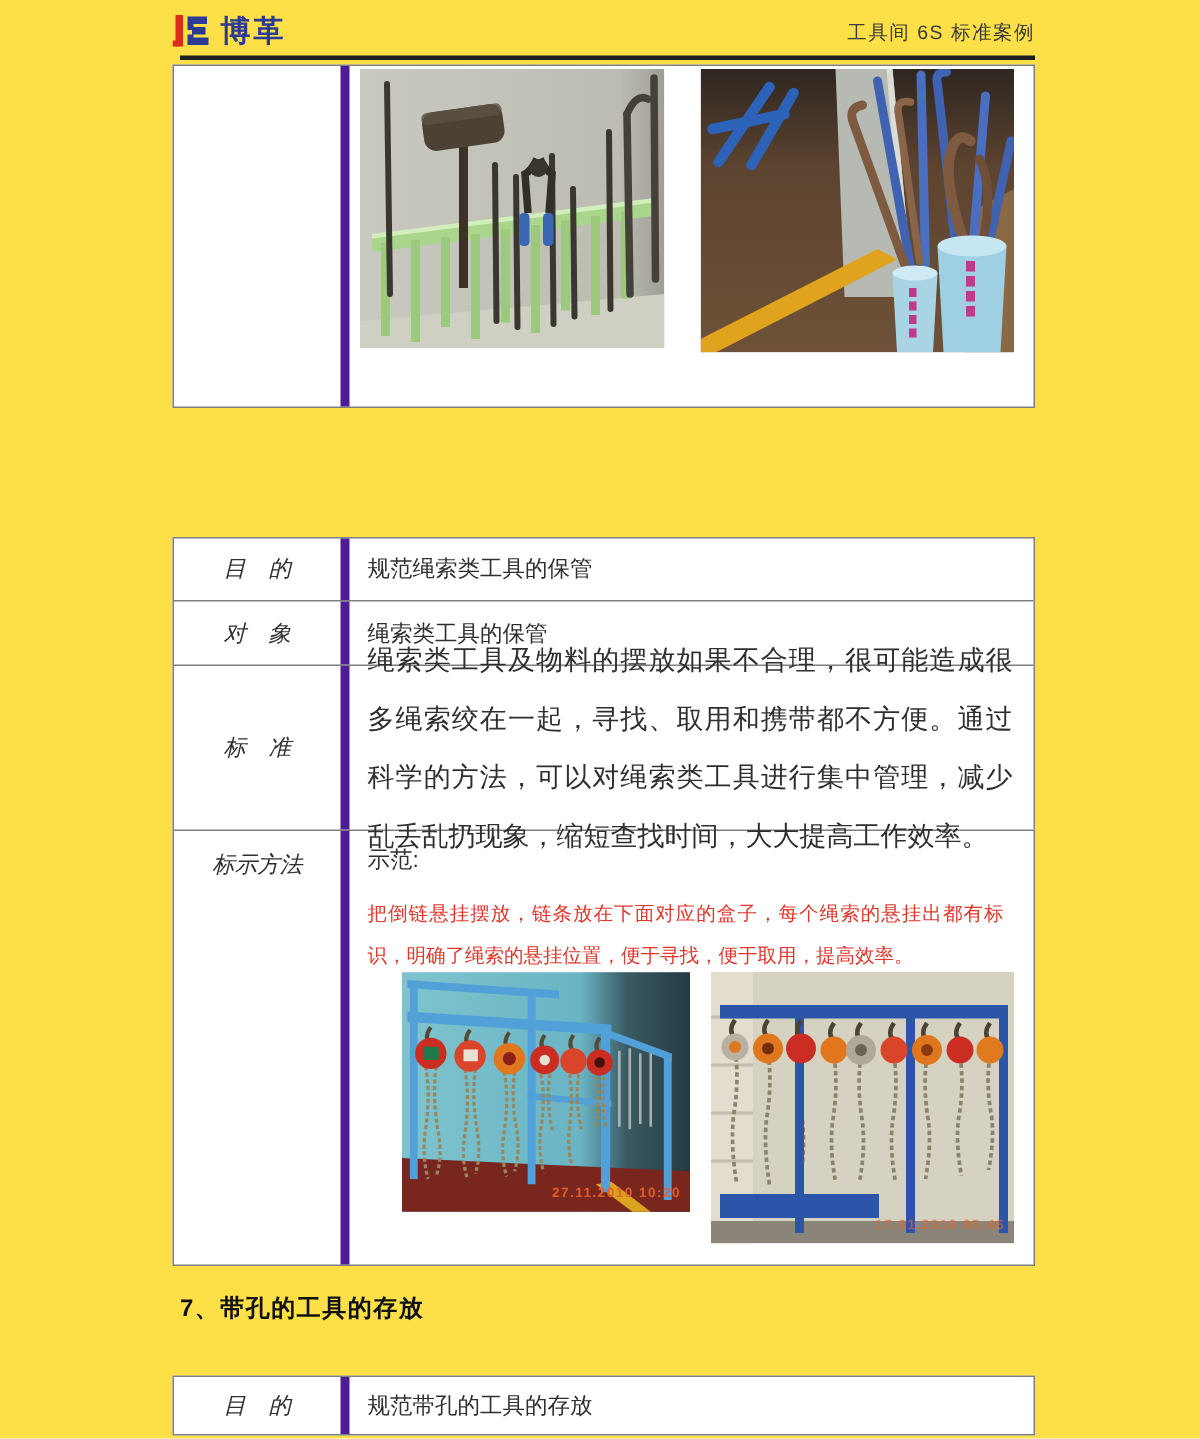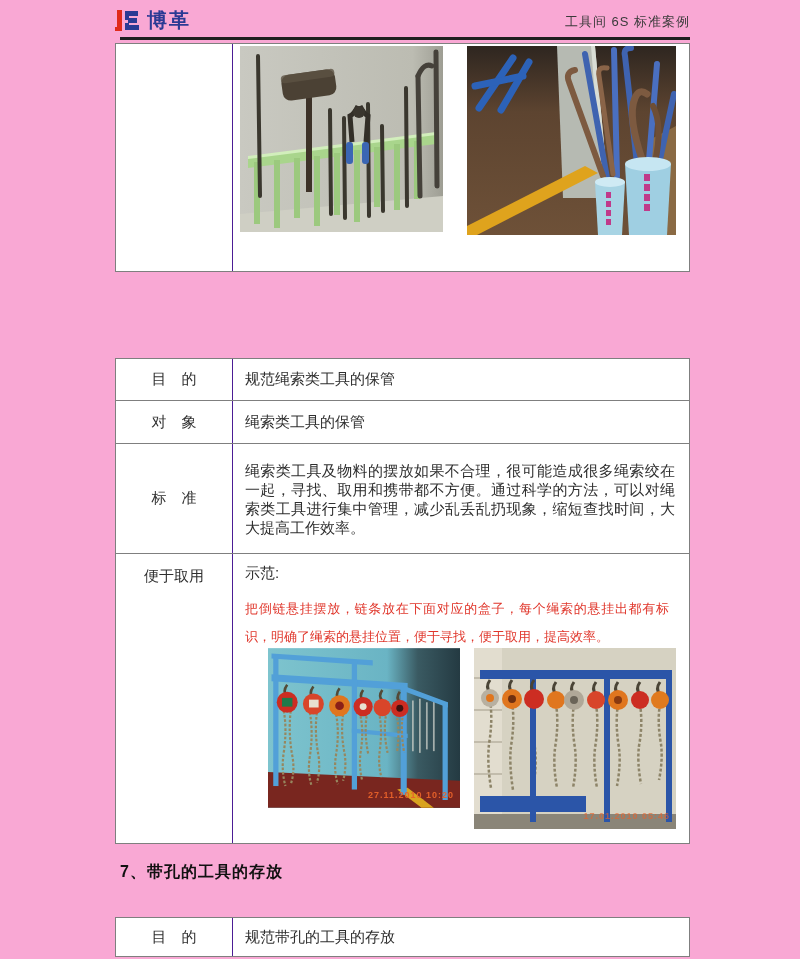--- a/index.html
+++ b/index.html
@@ -5,7 +5,7 @@
   * { margin:0; padding:0; box-sizing:border-box; }
   html,body { background:#ffffff; }
   body { font-family:"Liberation Sans","DejaVu Sans",sans-serif; color:#333; }
-  .page { position:relative; width:800px; height:959px; background:#f9a8d4; overflow:hidden; }
+  .page { position:relative; width:800px; height:959px; background:#fde047; overflow:hidden; }
 
   
   .logo { position:absolute; left:115px; top:5px; height:30px; display:flex; align-items:center; }

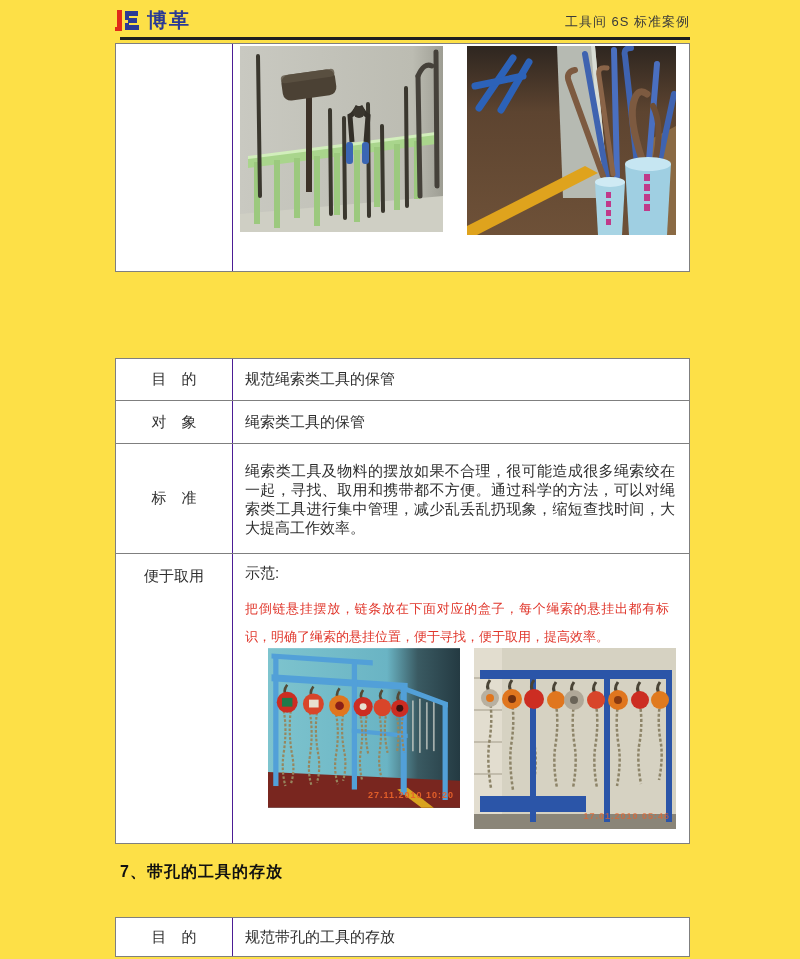--- a/index.html
+++ b/index.html
@@ -18,9 +18,9 @@
   .doc-table { position:absolute; left:115px; width:575px; border:1px solid #7f7f7f; background:#fff; }
   .t-row { display:flex; border-bottom:1px solid #7f7f7f; }
   .t-row:last-child { border-bottom:none; }
-  .t-label { width:117px; flex:0 0 117px; border-right:1px solid #4c1d95;
+  .t-label { width:117px; flex:0 0 117px; border-right:6px solid #4c1d95;
              display:flex; align-items:center; justify-content:center;
-             font-size:15px; color:#2f2f2f; }
+             font-size:15px; color:#2f2f2f;font-style:italic; }
   .t-value { flex:1; display:flex; align-items:center; padding:6px 14px 6px 12px;
              font-size:15px; color:#2f2f2f; }
   .t-label.top { align-items:flex-start; padding-top:13px; }

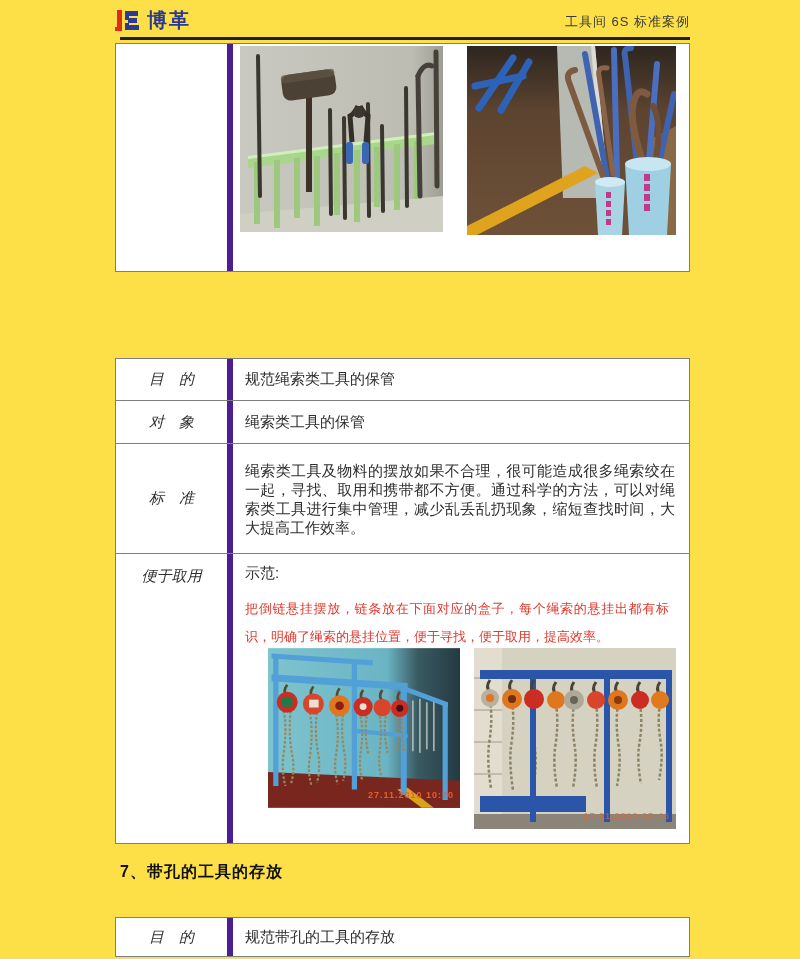--- a/index.html
+++ b/index.html
@@ -24,7 +24,7 @@
   .t-value { flex:1; display:flex; align-items:center; padding:6px 14px 6px 12px;
              font-size:15px; color:#2f2f2f; }
   .t-label.top { align-items:flex-start; padding-top:13px; }
-  .standard-text { font-size:15px; line-height:19px; text-align:justify; }
+  .standard-text { font-size:18px; line-height:39px; text-align:justify; }
 
   
   .sec-heading { position:absolute; left:120px; font-size:16px; font-weight:bold; color:#111; letter-spacing:1px; }

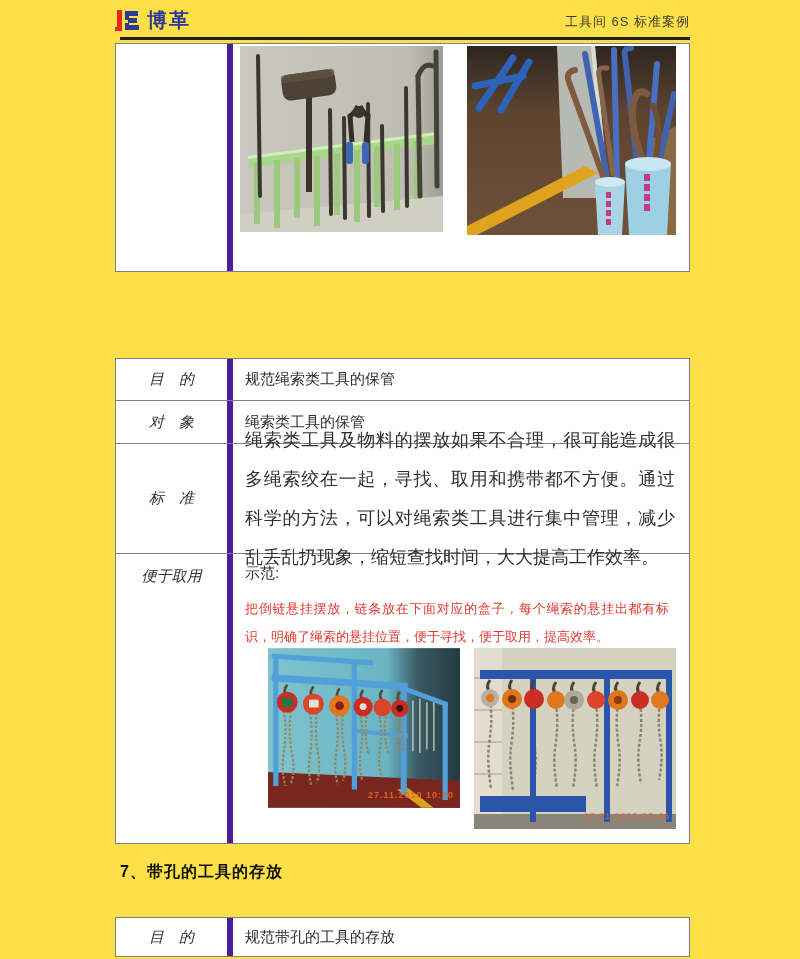--- a/index.html
+++ b/index.html
@@ -194,7 +194,7 @@
       </div>
     </div>
     <div class="t-row" style="height:289px;">
-      <div class="t-label top">便于取用</div>
+      <div class="t-label top">标示方法</div>
       <div class="t-value marking-cell">
         <div class="demo-label">示范:</div>
         <div class="red-note">把倒链悬挂摆放，链条放在下面对应的盒子，每个绳索的悬挂出都有标识，明确了绳索的悬挂位置，便于寻找，便于取用，提高效率。</div>

